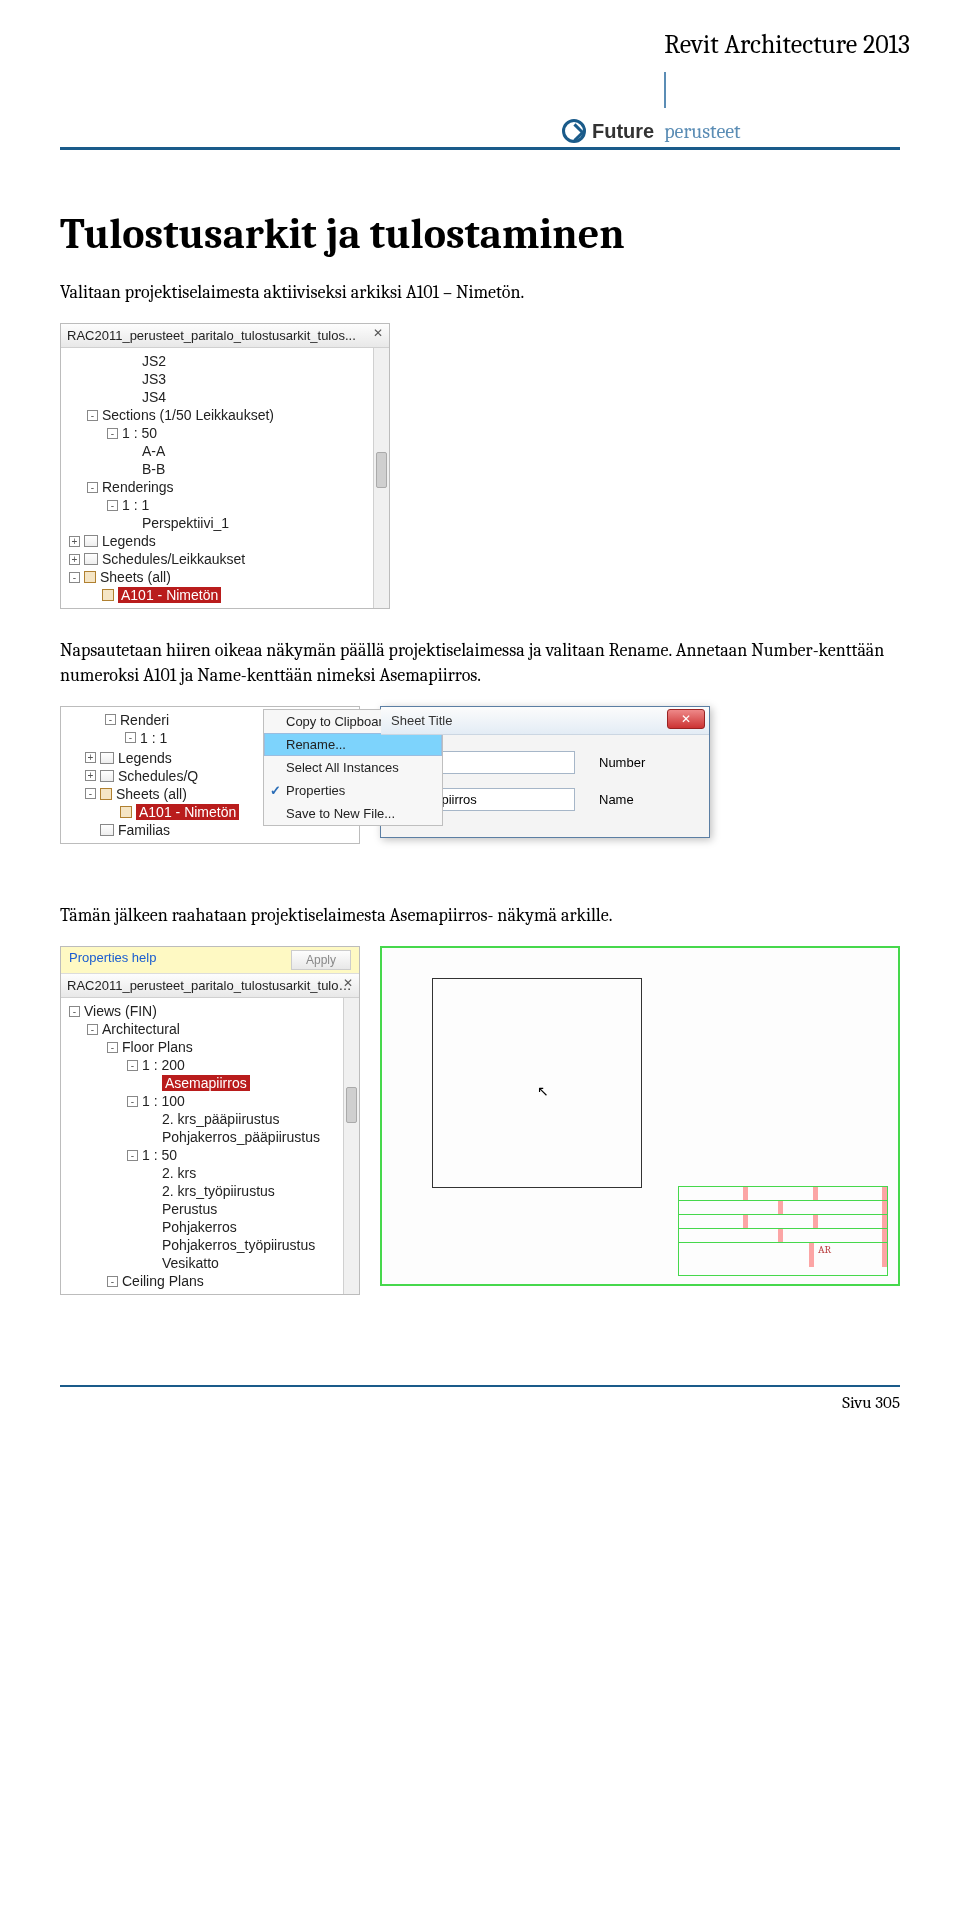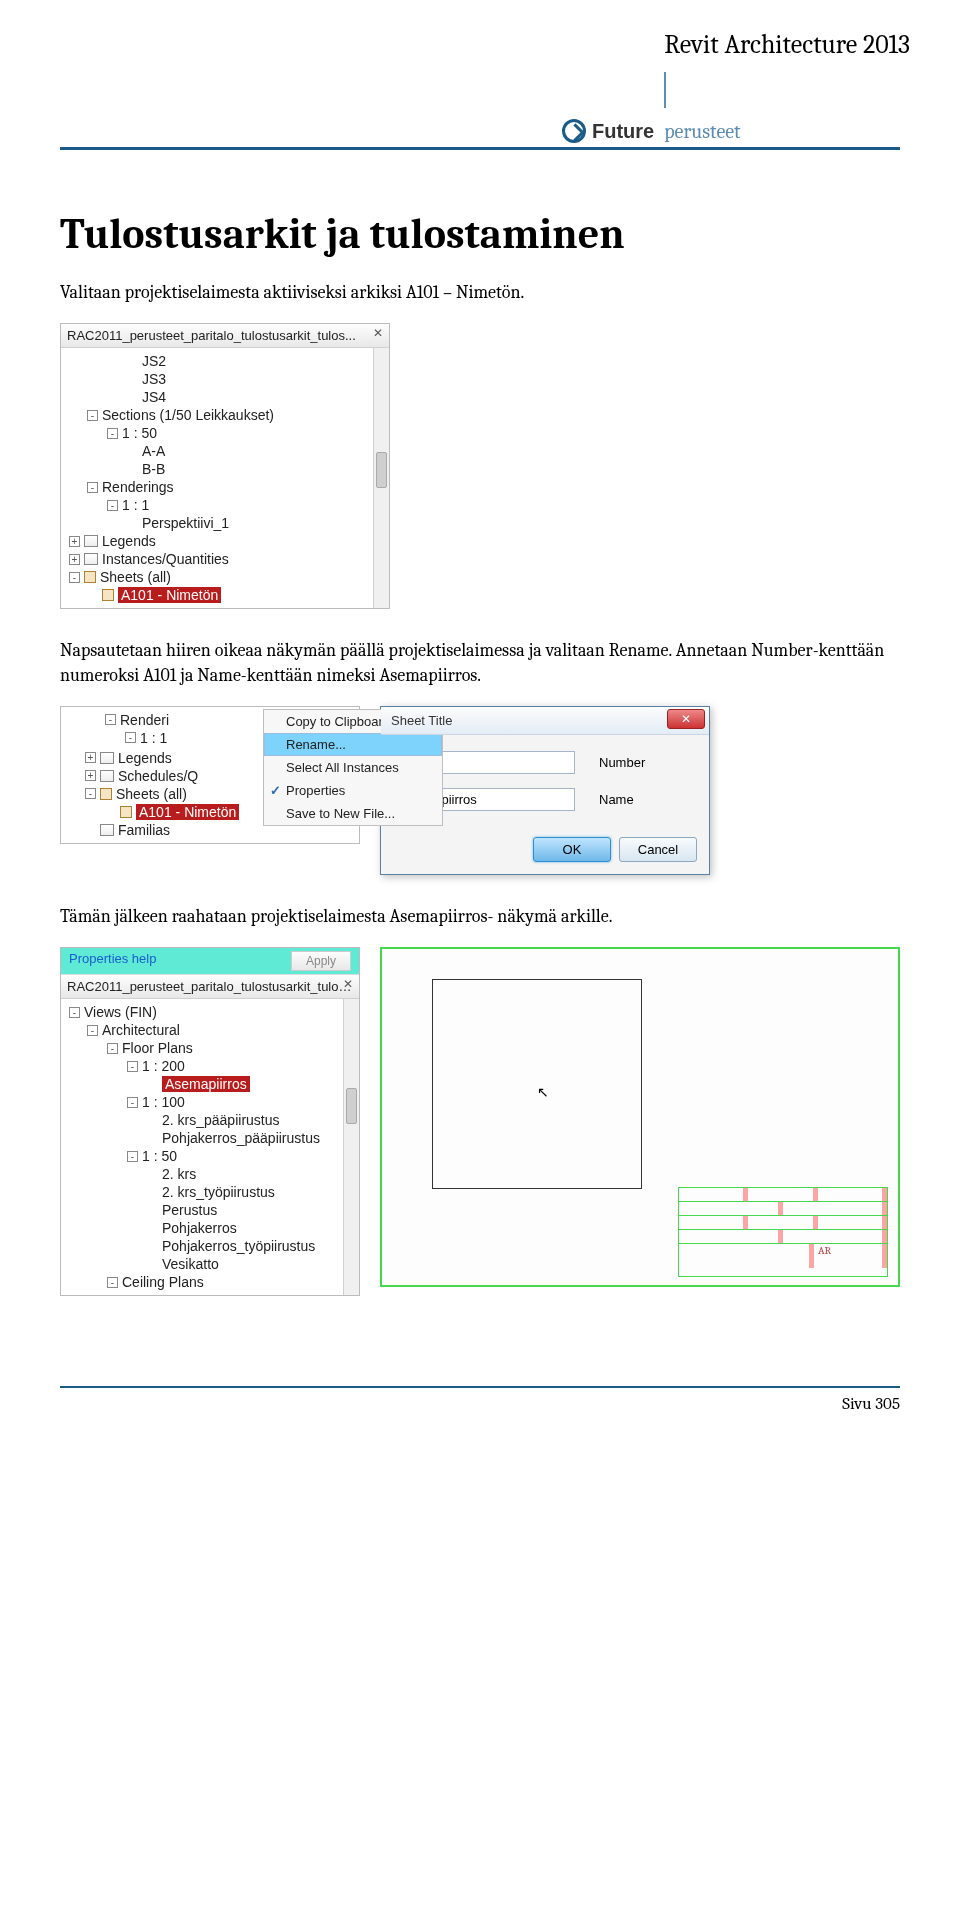--- a/index.html
+++ b/index.html
@@ -365,7 +365,7 @@
       <div class="tree-row ind0">
         <span class="exp">+</span>
         <span class="icon-sq"></span>
-        <span class="">Instances/Quantities</span>
+        <span class="">Schedules/Leikkaukset</span>
       </div>
       <div class="tree-row ind0">
         <span class="exp">-</span>

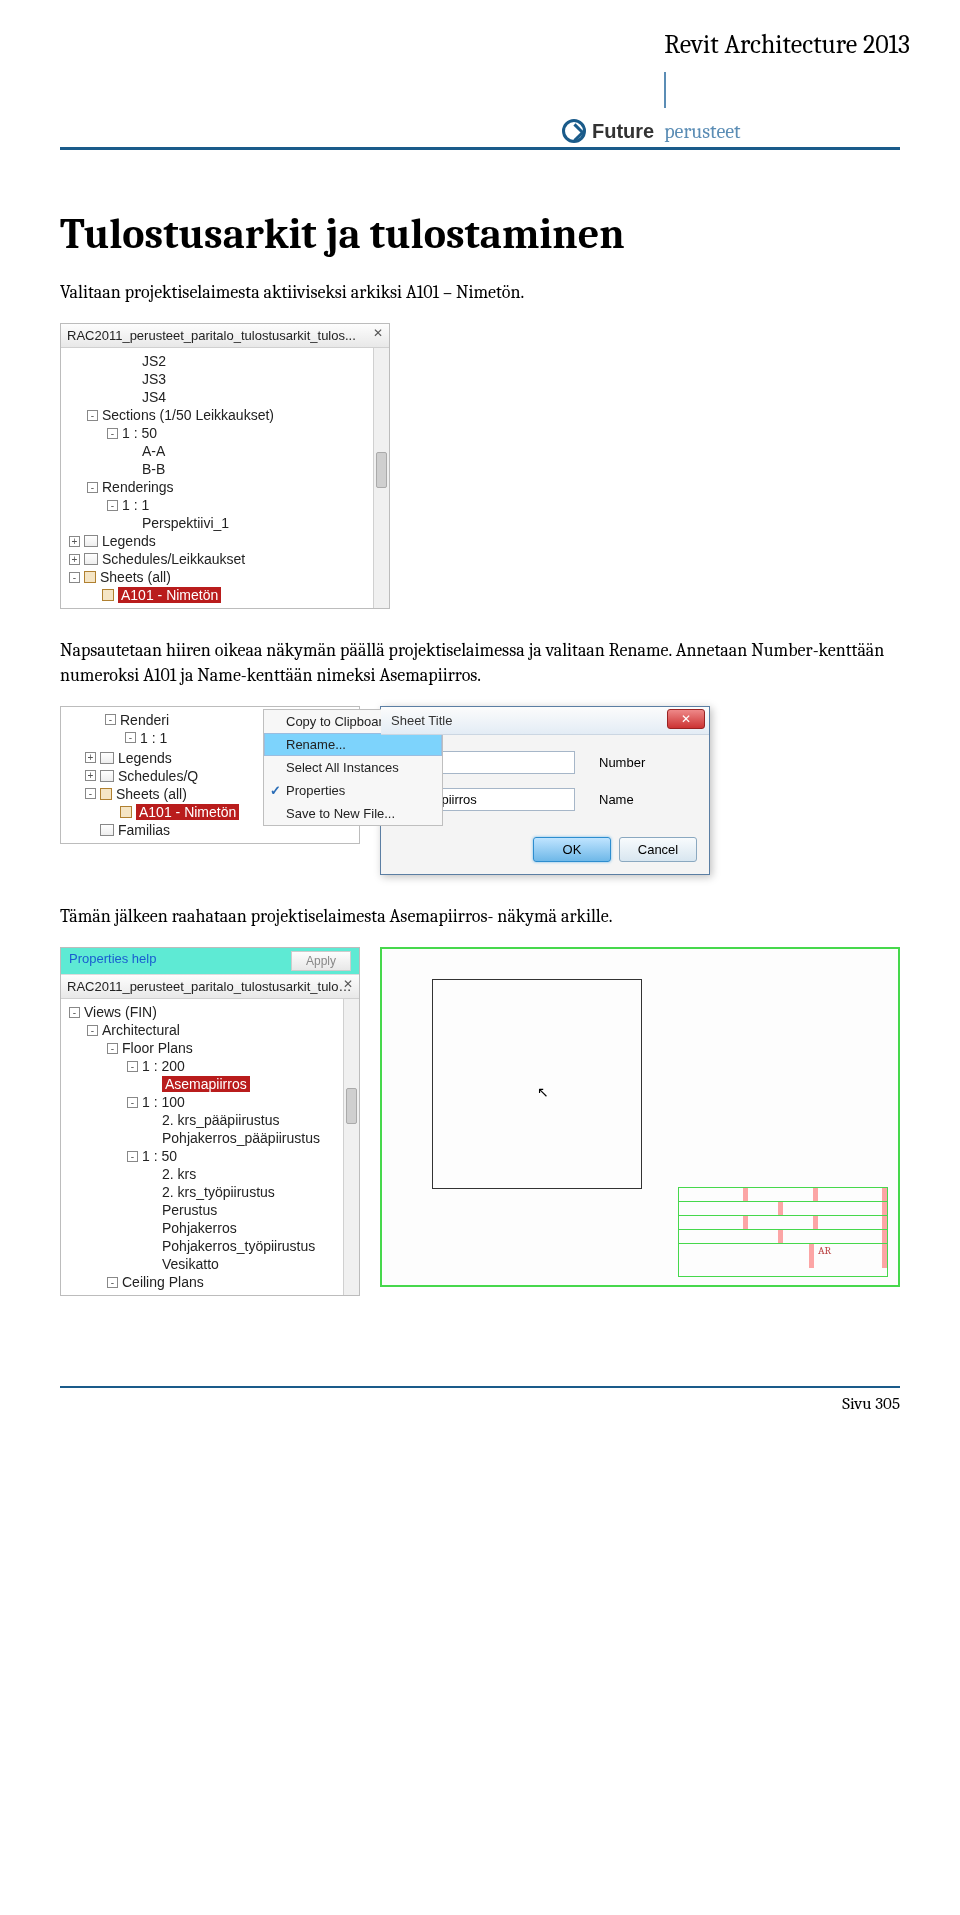--- a/index.html
+++ b/index.html
@@ -448,10 +448,6 @@
         <span class="lbl">Name</span>
       </div>
     </div>
-    <div class="dlg-btns">
-      <div class="btn primary">OK</div>
-      <div class="btn">Cancel</div>
-    </div>
   </div>
 </div>
 

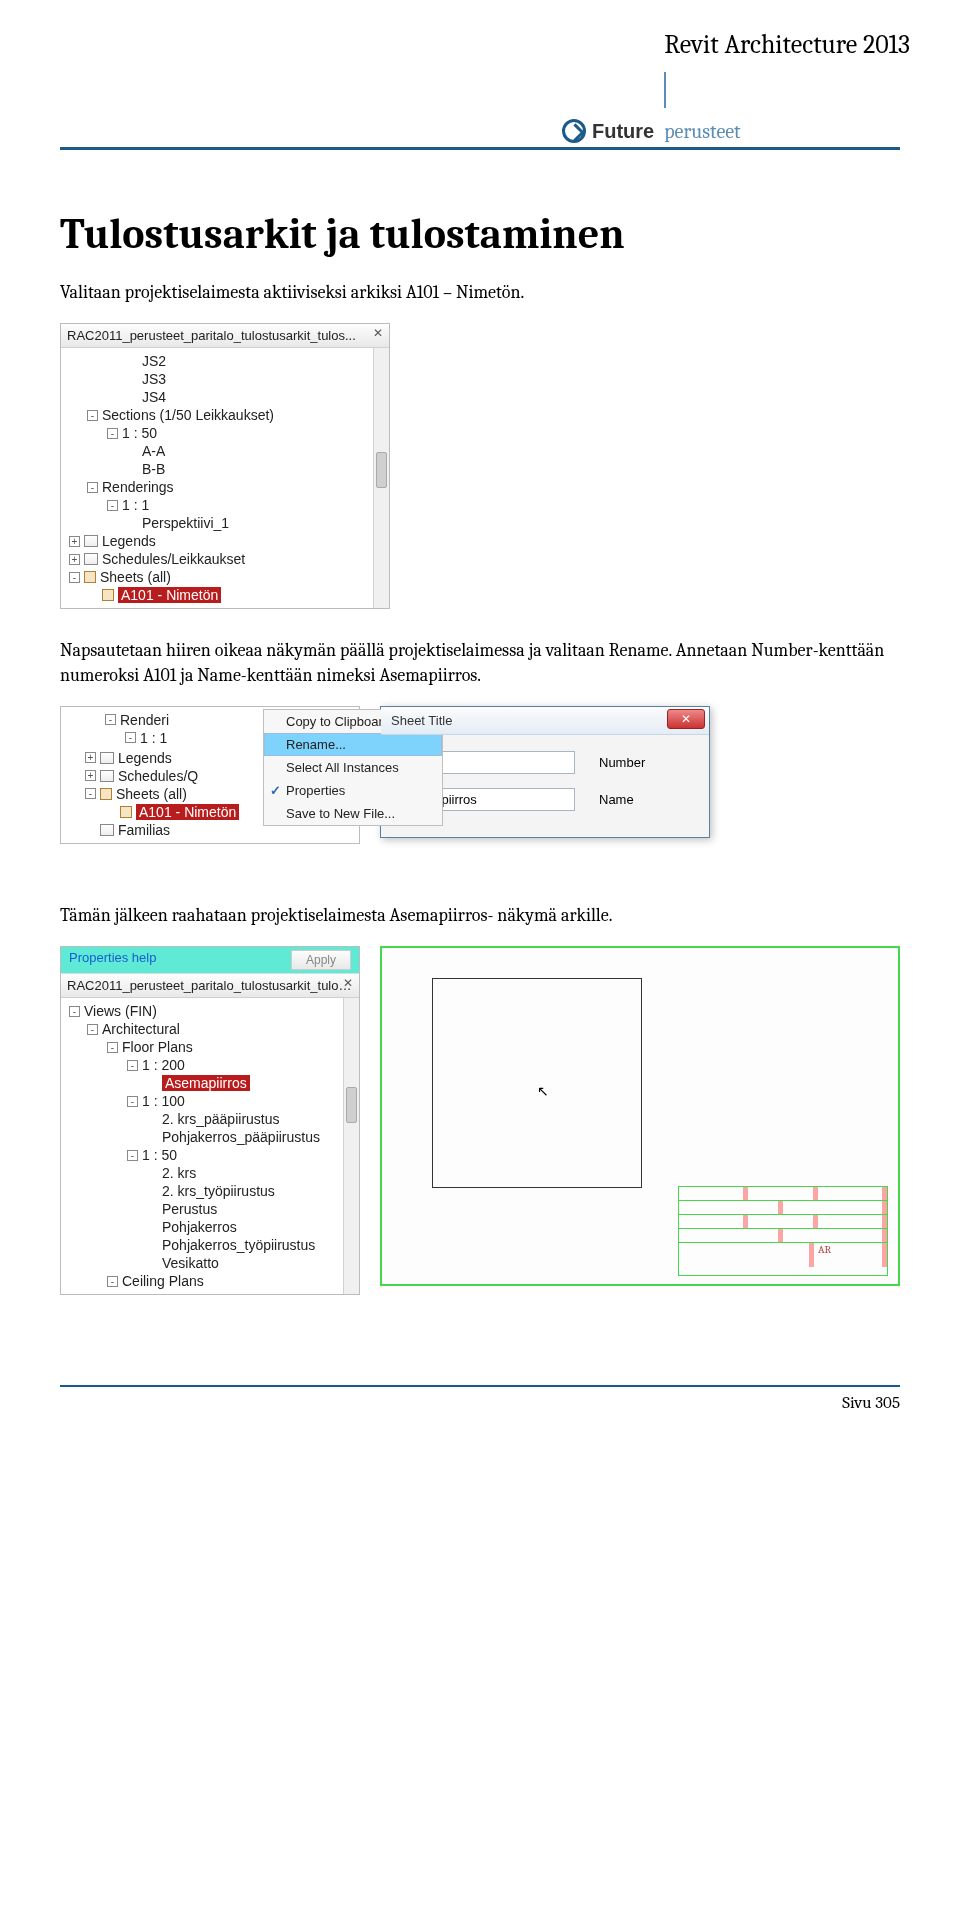--- a/index.html
+++ b/index.html
@@ -239,7 +239,7 @@
     padding: 3px 8px;
     font-size: 13px;
     border-bottom: 1px solid #dcdcdc;
-    background: #5eead4;
+    background: #fef9c3;
   }
   .apply-btn {
     border: 1px solid #ccc;

